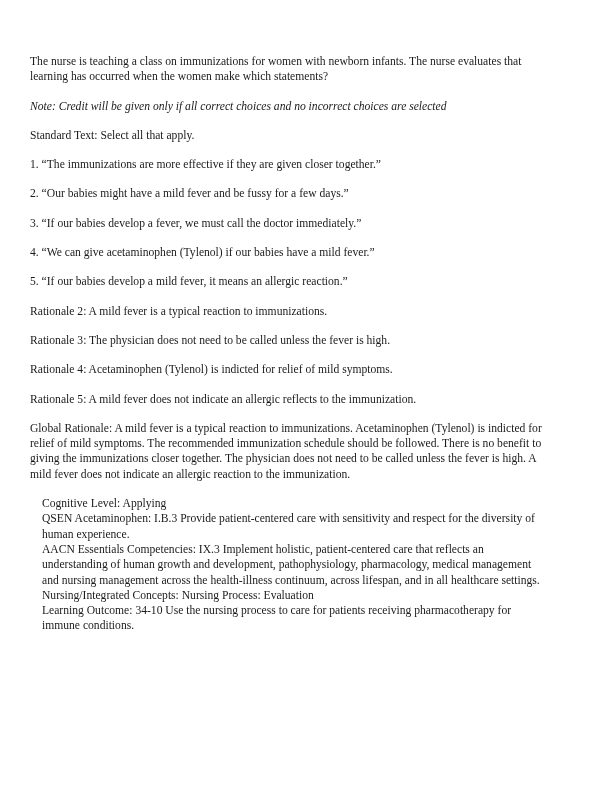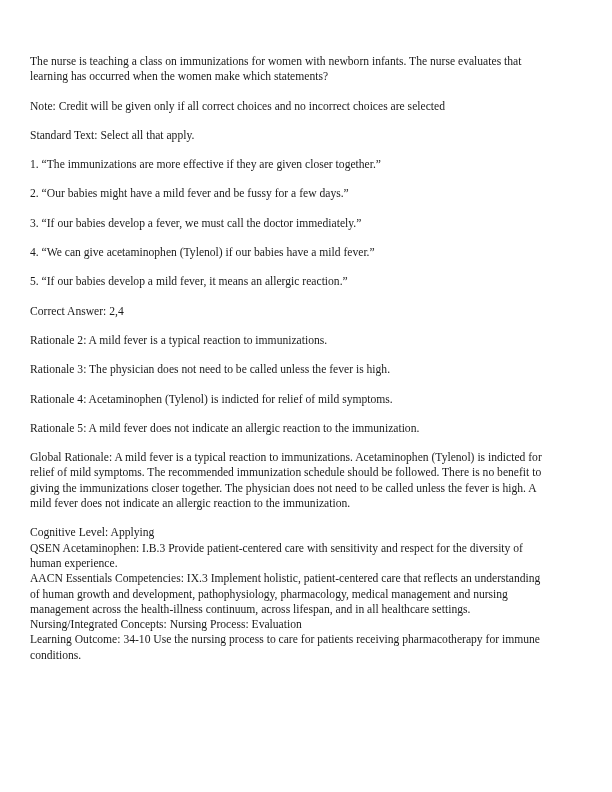--- a/index.html
+++ b/index.html
@@ -27,7 +27,7 @@
     margin: 0 0 14px 0;
     line-height: 1.32;
   }
-  .italic { }
+  .italic { font-style: italic; }
   b { font-weight: normal; }
   .meta-block { line-height: 1.32; }
   .meta-line { margin: 0; }

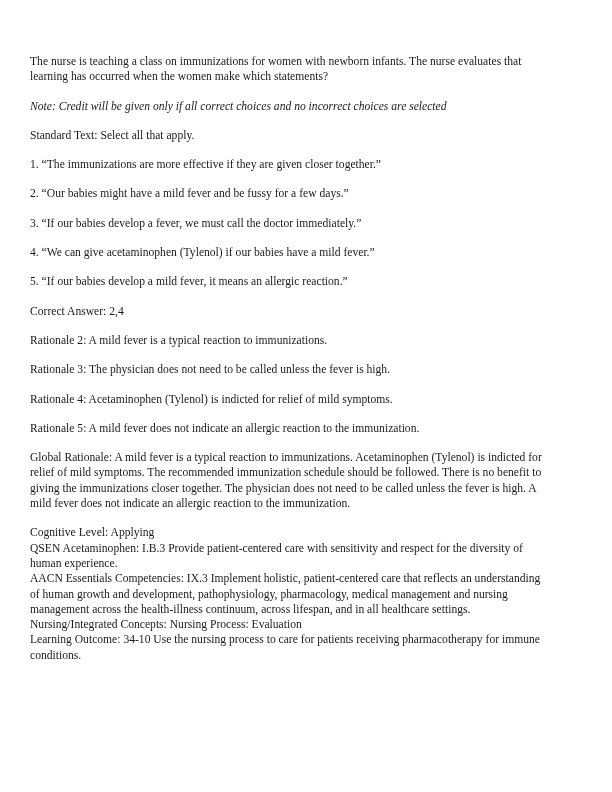--- a/index.html
+++ b/index.html
@@ -53,7 +53,6 @@
 
   <p class="para"><b>5.</b> <span>“If our babies develop a mild fever, it means an allergic reaction.”</span></p>
 
-  <p class="para"><b>Correct Answer:</b> <span>2,4</span></p>
 
 
   <p class="para"><b>Rationale 2</b><span>: A mild fever is a typical reaction to immunizations.</span></p>

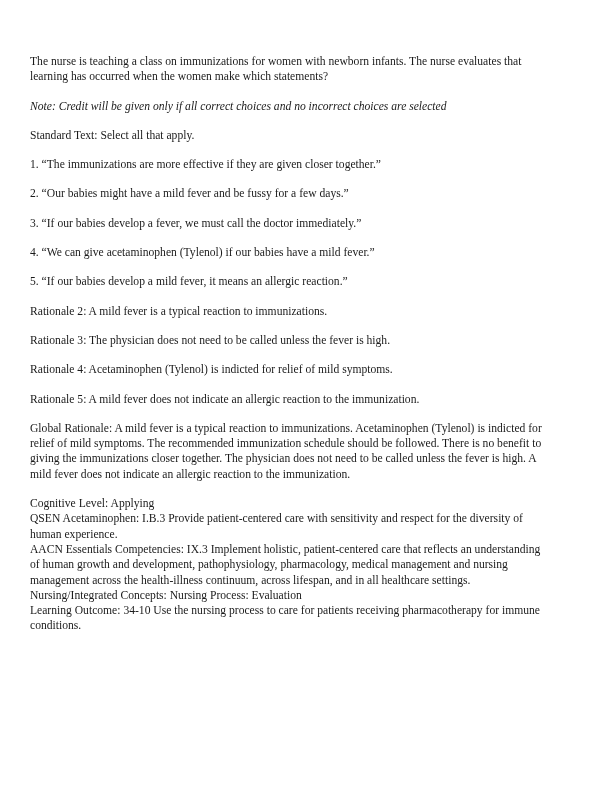--- a/index.html
+++ b/index.html
@@ -61,7 +61,7 @@
 
   <p class="para"><b>Rationale 4</b><span>: Acetaminophen (Tylenol) is indicted for relief of mild symptoms.</span></p>
 
-  <p class="para"><b>Rationale 5</b><span>: A mild fever does not indicate an allergic reaction to the immunization.</span></p>
+  <p class="para"><b>Rationale 5</b><span>: A mild fever does not indicate an allergic reflects to the immunization.</span></p>
 
   <p class="para"><b>Global Rationale:</b> <span>A mild fever is a typical reaction to immunizations. Acetaminophen (Tylenol) is indicted for relief of mild symptoms. The recommended immunization schedule should be followed. There is no benefit to giving the immunizations closer together. The physician does not need to be called unless the fever is high. A mild fever does not indicate an allergic reaction to the immunization.</span></p>
 

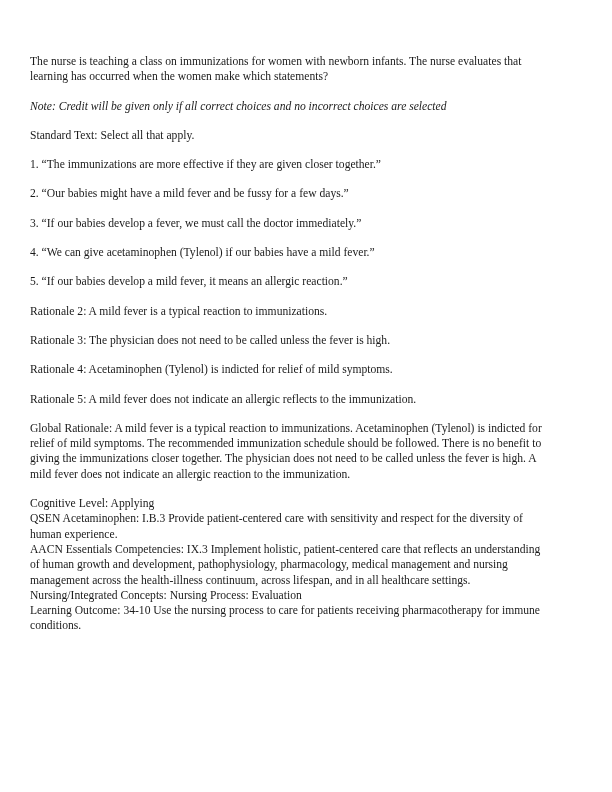--- a/index.html
+++ b/index.html
@@ -29,7 +29,7 @@
   }
   .italic { font-style: italic; }
   b { font-weight: normal; }
-  .meta-block { line-height: 1.32; }
+  .meta-block { line-height: 1.32; margin-left: 12px; }
   .meta-line { margin: 0; }
 </style>
 </head>

